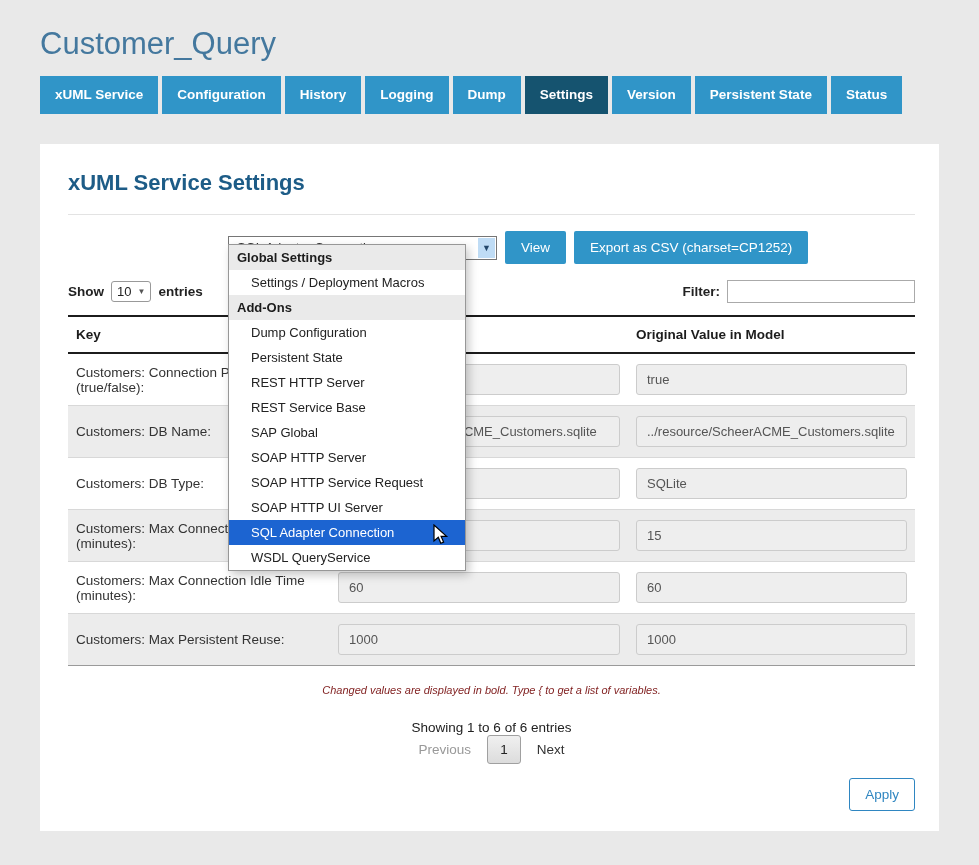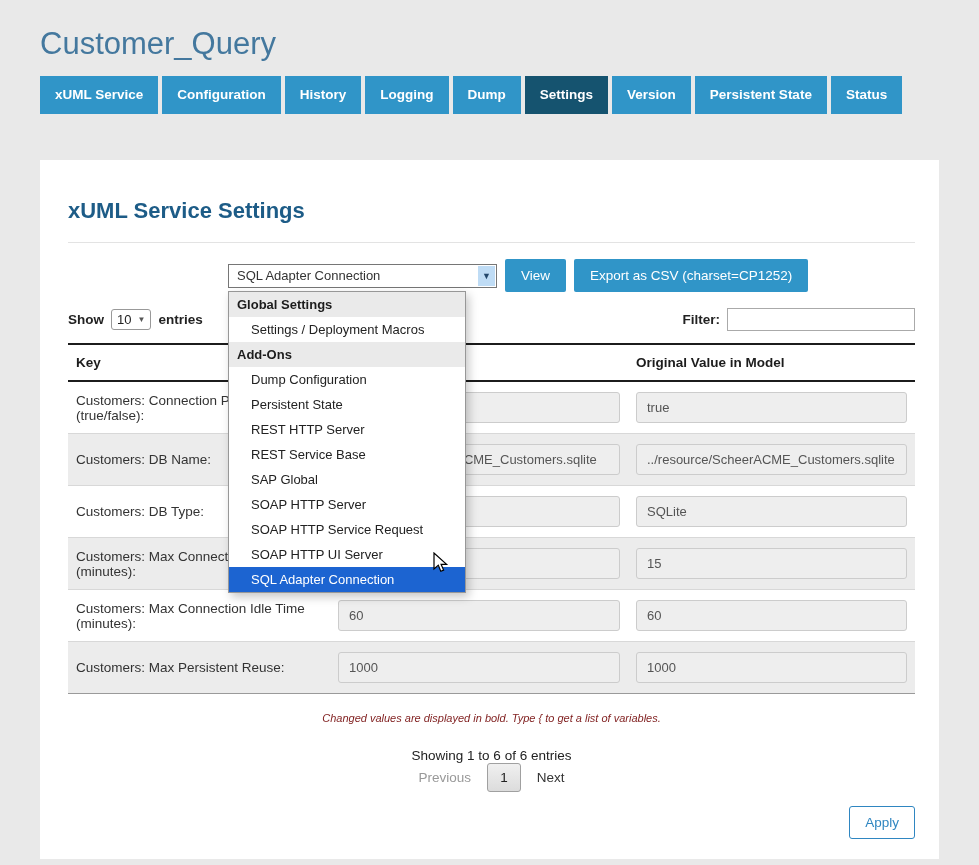--- a/index.html
+++ b/index.html
@@ -35,8 +35,8 @@
   
   .card {
     background: #fff;
-    margin-top: 46px;
-    padding: 38px 24px 20px 28px;
+    margin-top: 30px;
+    padding: 26px 24px 20px 28px;
     position: relative;
   }
   .card-heading {

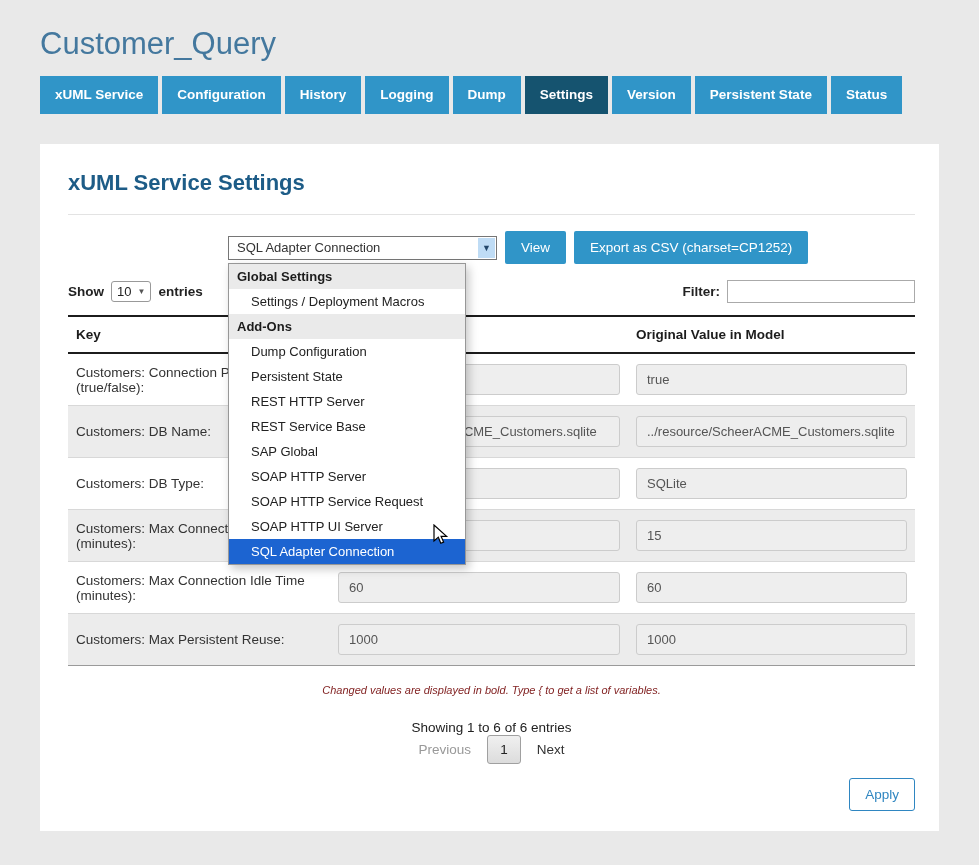--- a/index.html
+++ b/index.html
@@ -88,7 +88,7 @@
   
   .menu {
     position: absolute;
-    left: 0; top: 27px;
+    left: 0; top: 8px;
     width: 238px;
     background: #fff;
     border: 1px solid #979797;

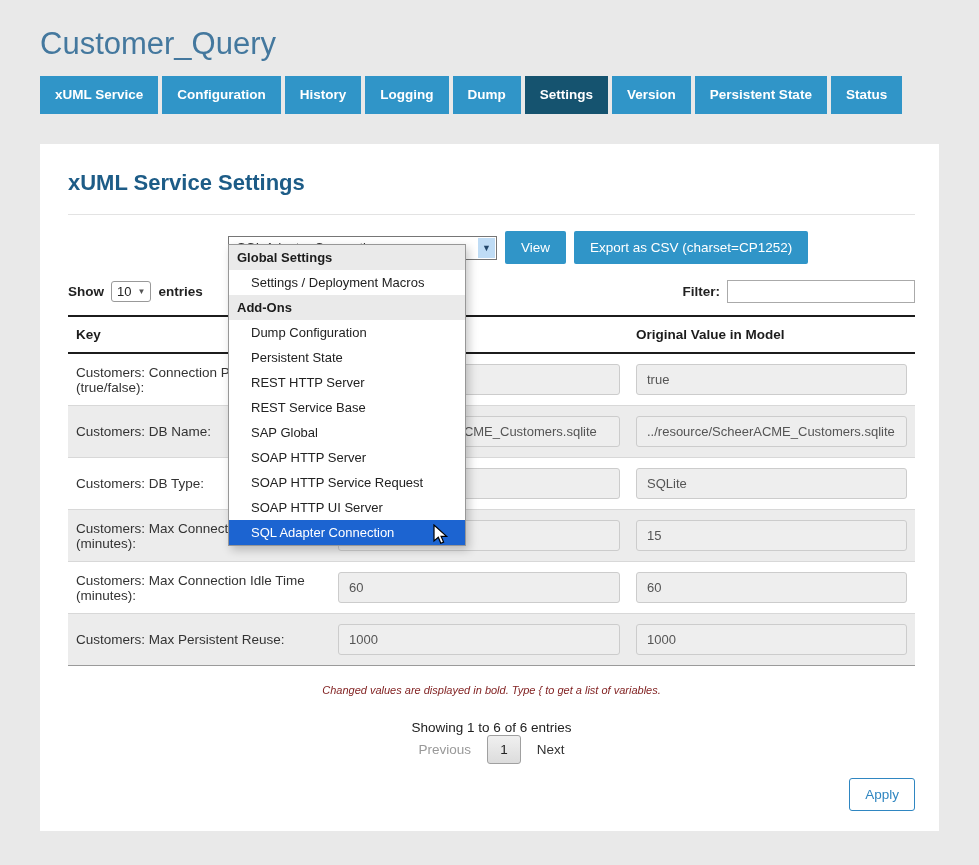--- a/index.html
+++ b/index.html
@@ -249,6 +249,7 @@
             <div class="menu-item">SOAP HTTP Service Request</div>
             <div class="menu-item">SOAP HTTP UI Server</div>
             <div class="menu-item selected">SQL Adapter Connection</div>
+            <div class="menu-item">WSDL QueryService</div>
           </div>
         <svg class="cursor-icon" width="18" height="22" viewBox="0 0 18 22">
           <path d="M2 1 L2 17 L6.3 13.3 L8.8 19.3 L11.6 18.1 L9.1 12.3 L14.6 12.3 Z" fill="#ffffff" stroke="#000000" stroke-width="1.2"></path>

